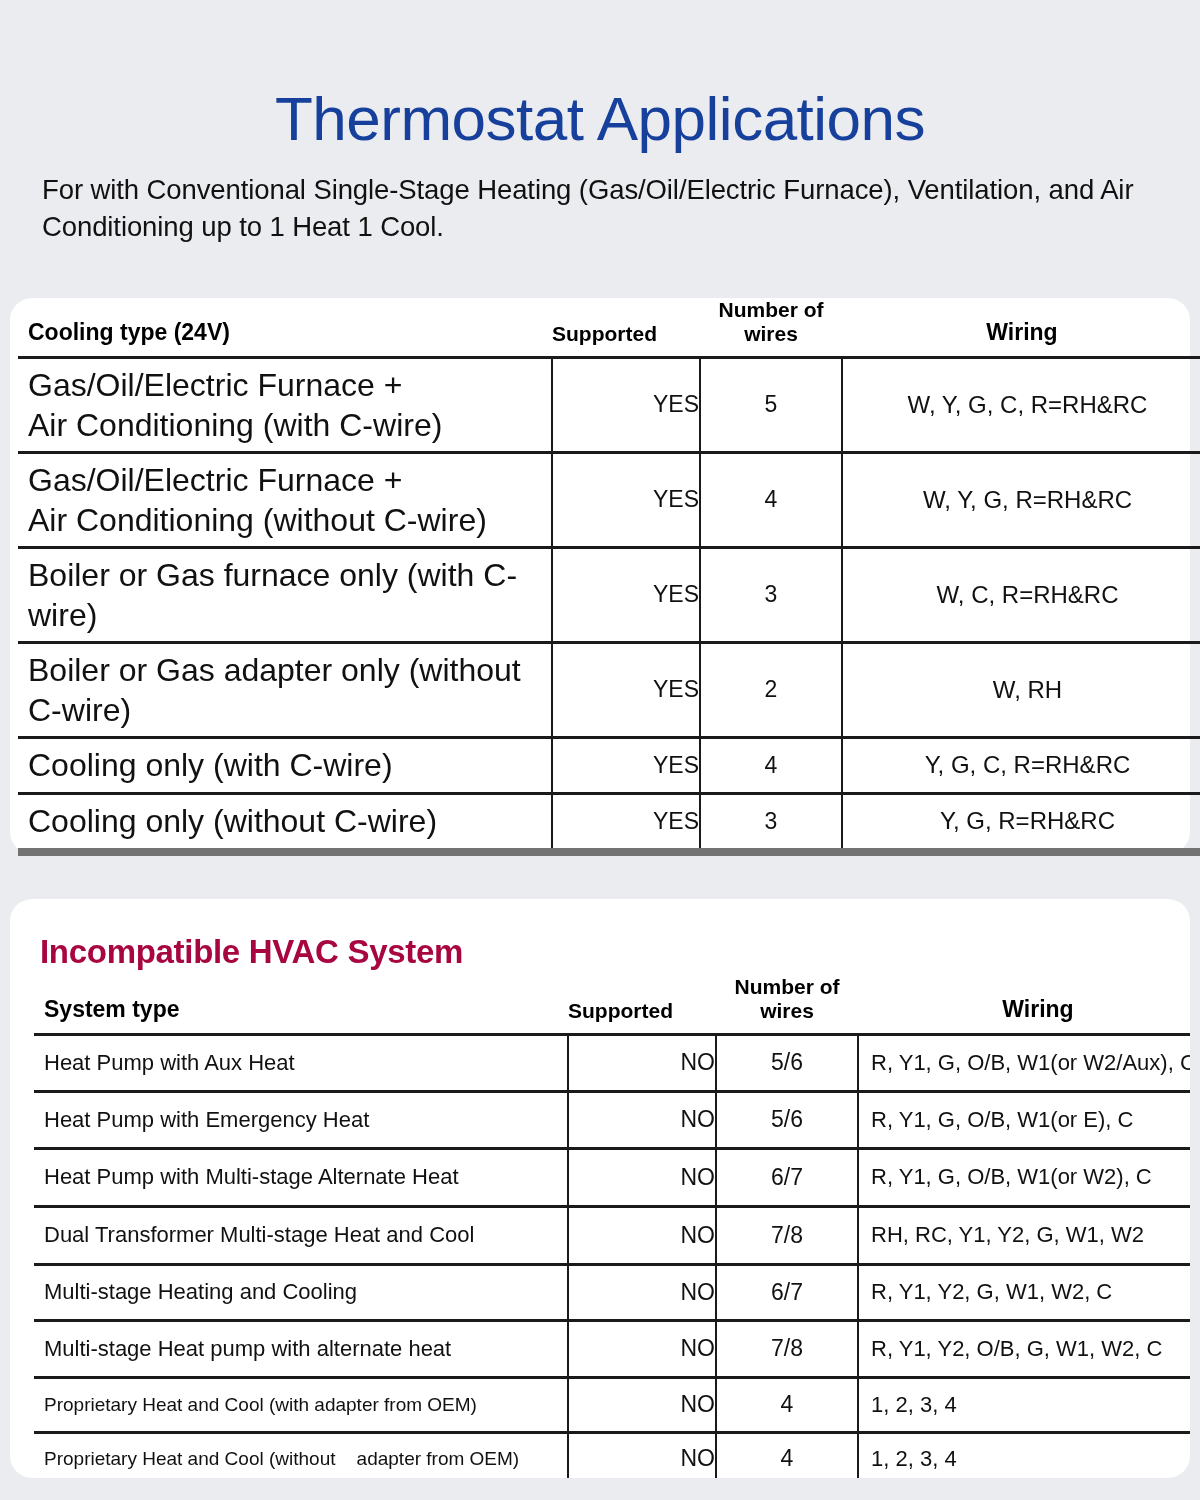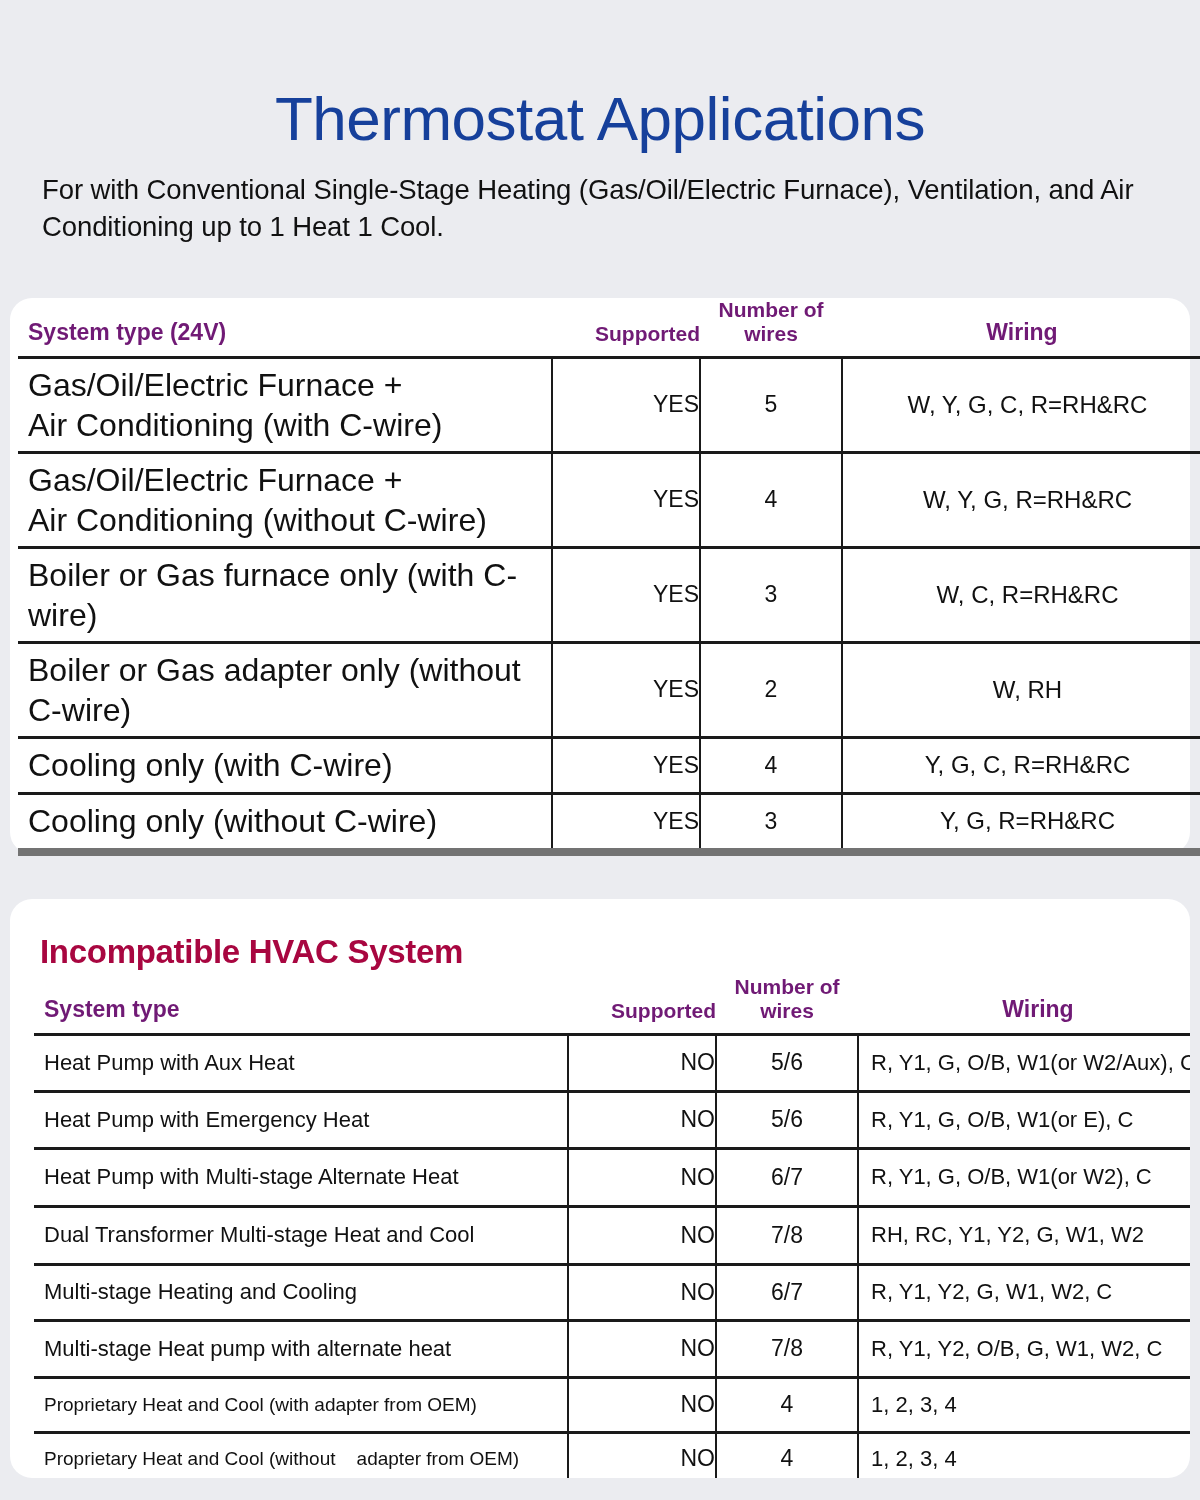--- a/index.html
+++ b/index.html
@@ -81,7 +81,7 @@
   table.hvac th {
     font-size: 21px;
     font-weight: bold;
-    color: #701a75;
+    color: #000000;
     padding: 0 0 10px 0;
     vertical-align: bottom;
     border: 0;

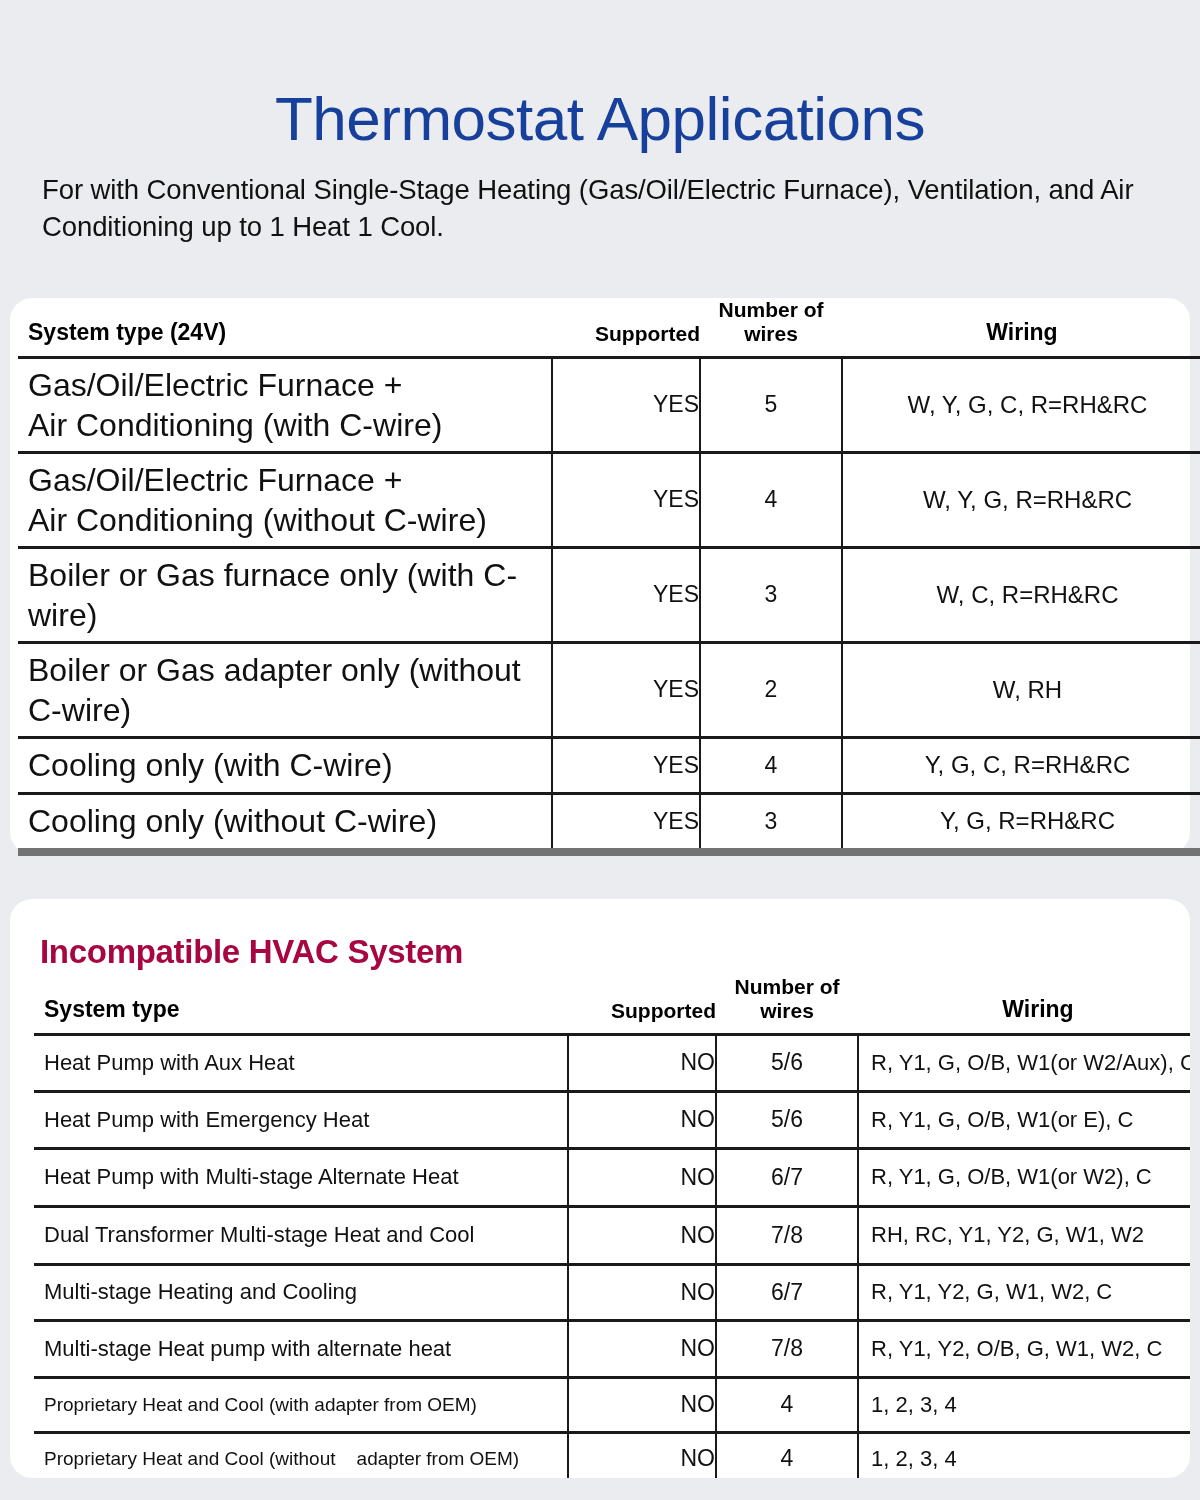--- a/index.html
+++ b/index.html
@@ -163,7 +163,7 @@
     </colgroup>
     <thead>
       <tr>
-        <th class="col-system">System type (24V)</th>
+        <th class="col-system">Cooling type (24V)</th>
         <th class="col-support">Supported</th>
         <th class="col-wires">Number of wires</th>
         <th class="col-wiring">Wiring</th>

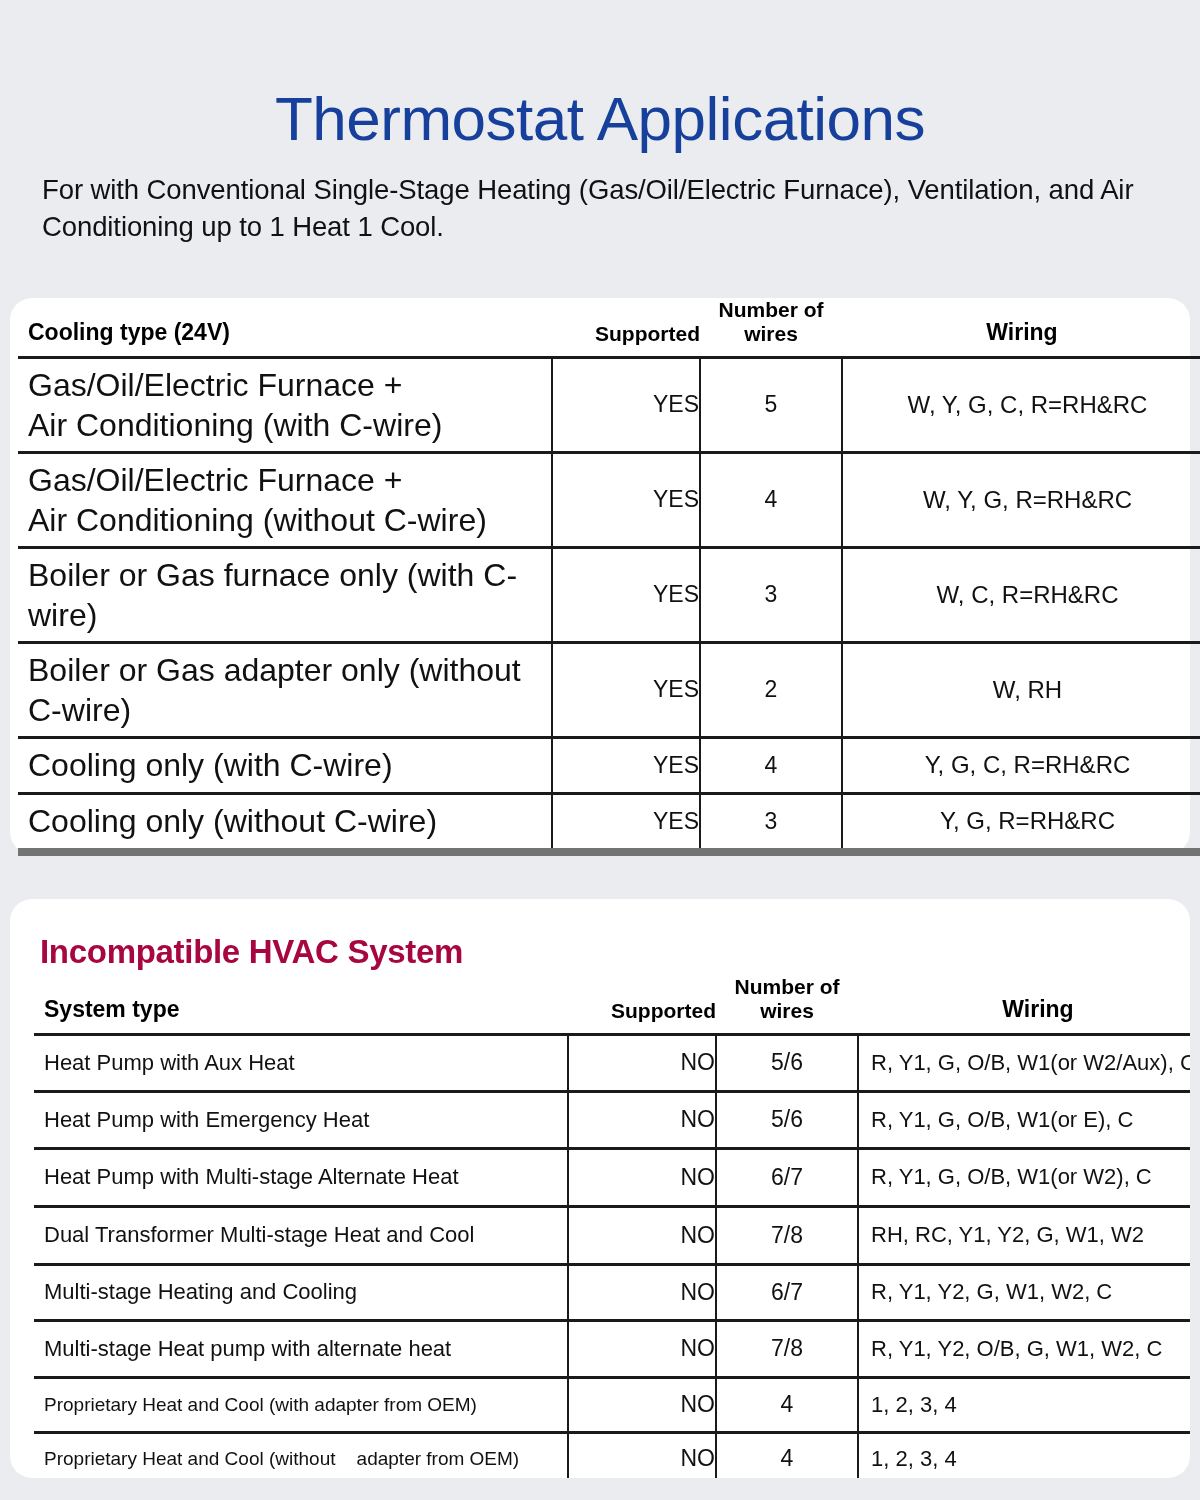--- a/index.html
+++ b/index.html
@@ -90,7 +90,7 @@
     border-bottom: 3px solid #1a1a1a;
   }
   table.hvac th.col-system  { text-align: left;   padding-left: 10px; font-size: 23px; }
-  table.hvac th.col-support { text-align: right; }
+  table.hvac th.col-support { text-align: left; }
   table.hvac th.col-wires   { text-align: center; }
   table.hvac th.col-wiring  { text-align: center; font-size: 23px; }
 

